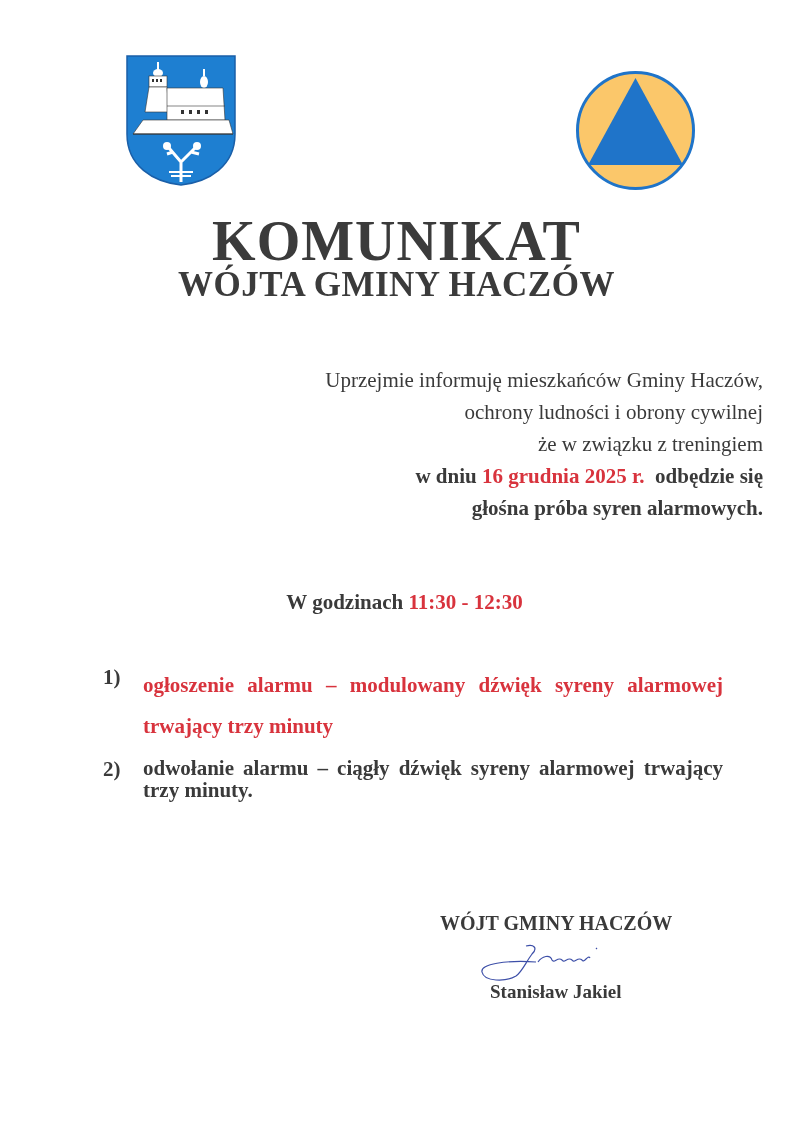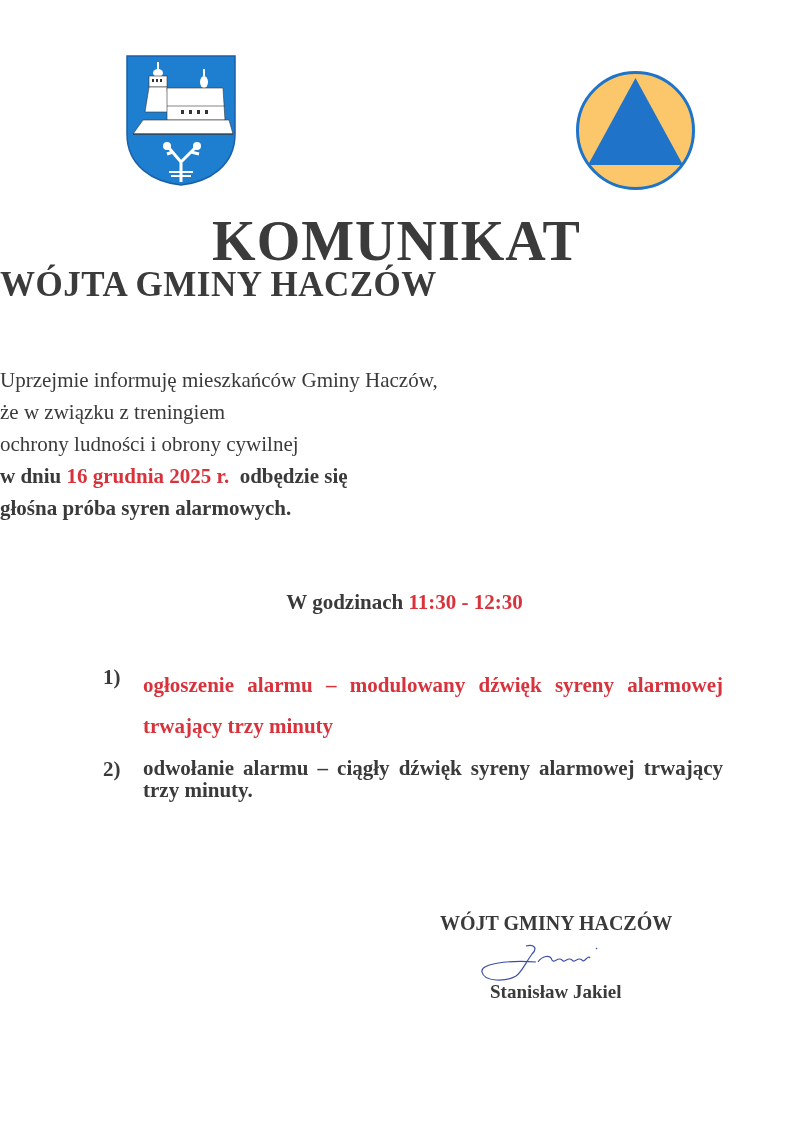--- a/index.html
+++ b/index.html
@@ -11,7 +11,7 @@
   .crest { left: 125px; top: 54px; width: 112px; height: 133px; }
   .cd-logo { left: 575px; top: 70px; width: 121px; height: 121px; }
   .title1 { left: 0; width: 793px; top: 209px; text-align: center; font-weight: bold; font-size: 56px; letter-spacing: 1px; color: #3b3b3b; }
-  .title2 { left: 0; width: 793px; top: 265px; text-align: left; font-weight: bold; font-size: 35px; letter-spacing: 0.5px; color: #3b3b3b; }
+  .title2 { left: 0; width: 793px; top: 265px; text-align: center; font-weight: bold; font-size: 35px; letter-spacing: 0.5px; color: #3b3b3b; }
   .intro { left: 0; width: 763px; top: 364px; text-align: left; font-size: 21px; line-height: 32px; color: #3a3a3a; }
   .intro .b { font-weight: bold; }
   .red { color: #d8333d; }

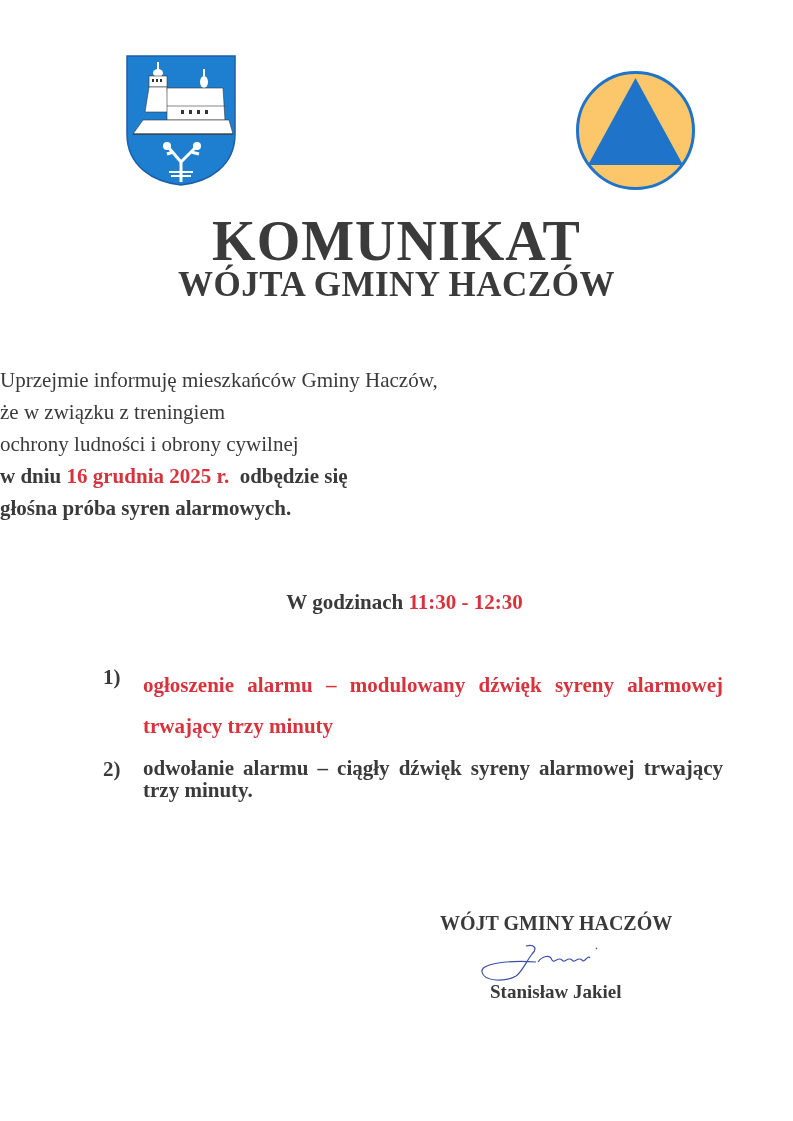--- a/index.html
+++ b/index.html
@@ -12,7 +12,7 @@
   .cd-logo { left: 575px; top: 70px; width: 121px; height: 121px; }
   .title1 { left: 0; width: 793px; top: 209px; text-align: center; font-weight: bold; font-size: 56px; letter-spacing: 1px; color: #3b3b3b; }
   .title2 { left: 0; width: 793px; top: 265px; text-align: center; font-weight: bold; font-size: 35px; letter-spacing: 0.5px; color: #3b3b3b; }
-  .intro { left: 0; width: 763px; top: 364px; text-align: left; font-size: 21px; line-height: 32px; color: #3a3a3a; }
+  .intro { left: 0; width: 763px; top: 364px; text-align: right; font-size: 21px; line-height: 32px; color: #3a3a3a; }
   .intro .b { font-weight: bold; }
   .red { color: #d8333d; }
   .hours { left: 0; width: 793px; top: 588px; text-align: center; font-size: 21px; line-height: 29px; font-weight: bold; color: #3a3a3a; padding-left: 8px; }

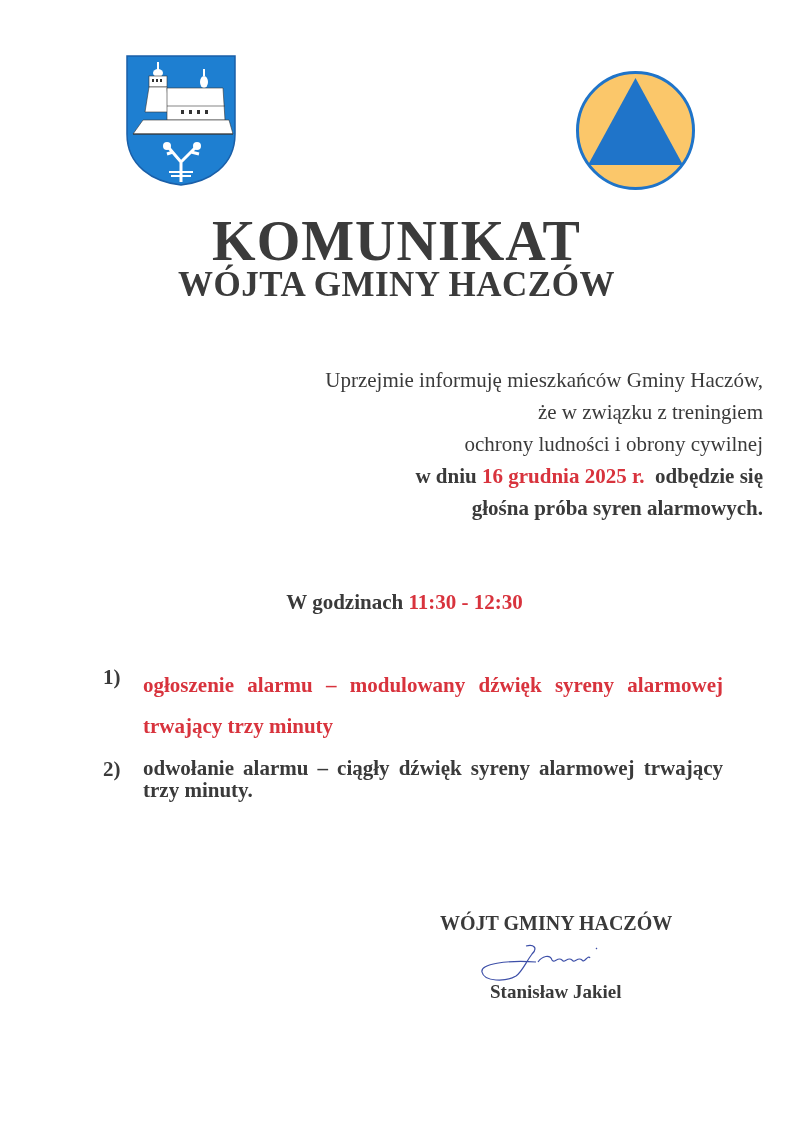--- a/index.html
+++ b/index.html
@@ -71,8 +71,8 @@
 
 <div class="abs intro">
   <div>Uprzejmie informuję mieszkańców Gminy Haczów,</div>
+  <div>ochrony ludności i obrony cywilnej</div>
   <div>że w związku z treningiem</div>
-  <div>ochrony ludności i obrony cywilnej</div>
   <div class="b"><span>w dniu </span><span class="red">16 grudnia 2025 r.</span><span style="white-space:pre">  odbędzie się</span></div>
   <div class="b">głośna próba syren alarmowych.</div>
 </div>

